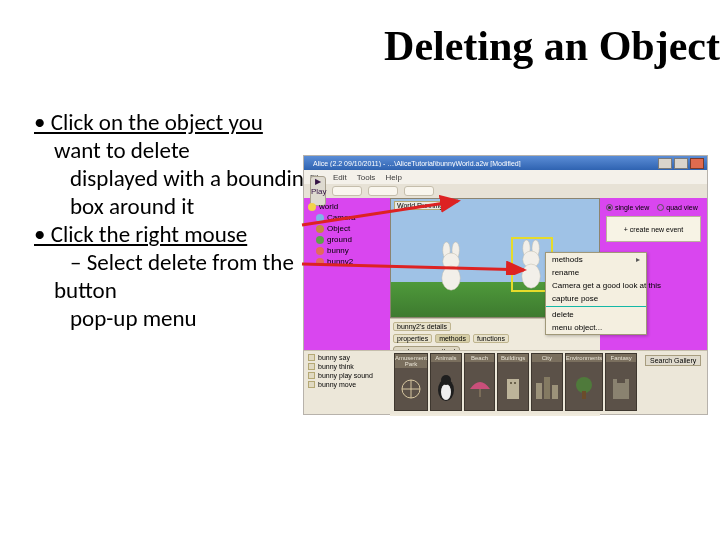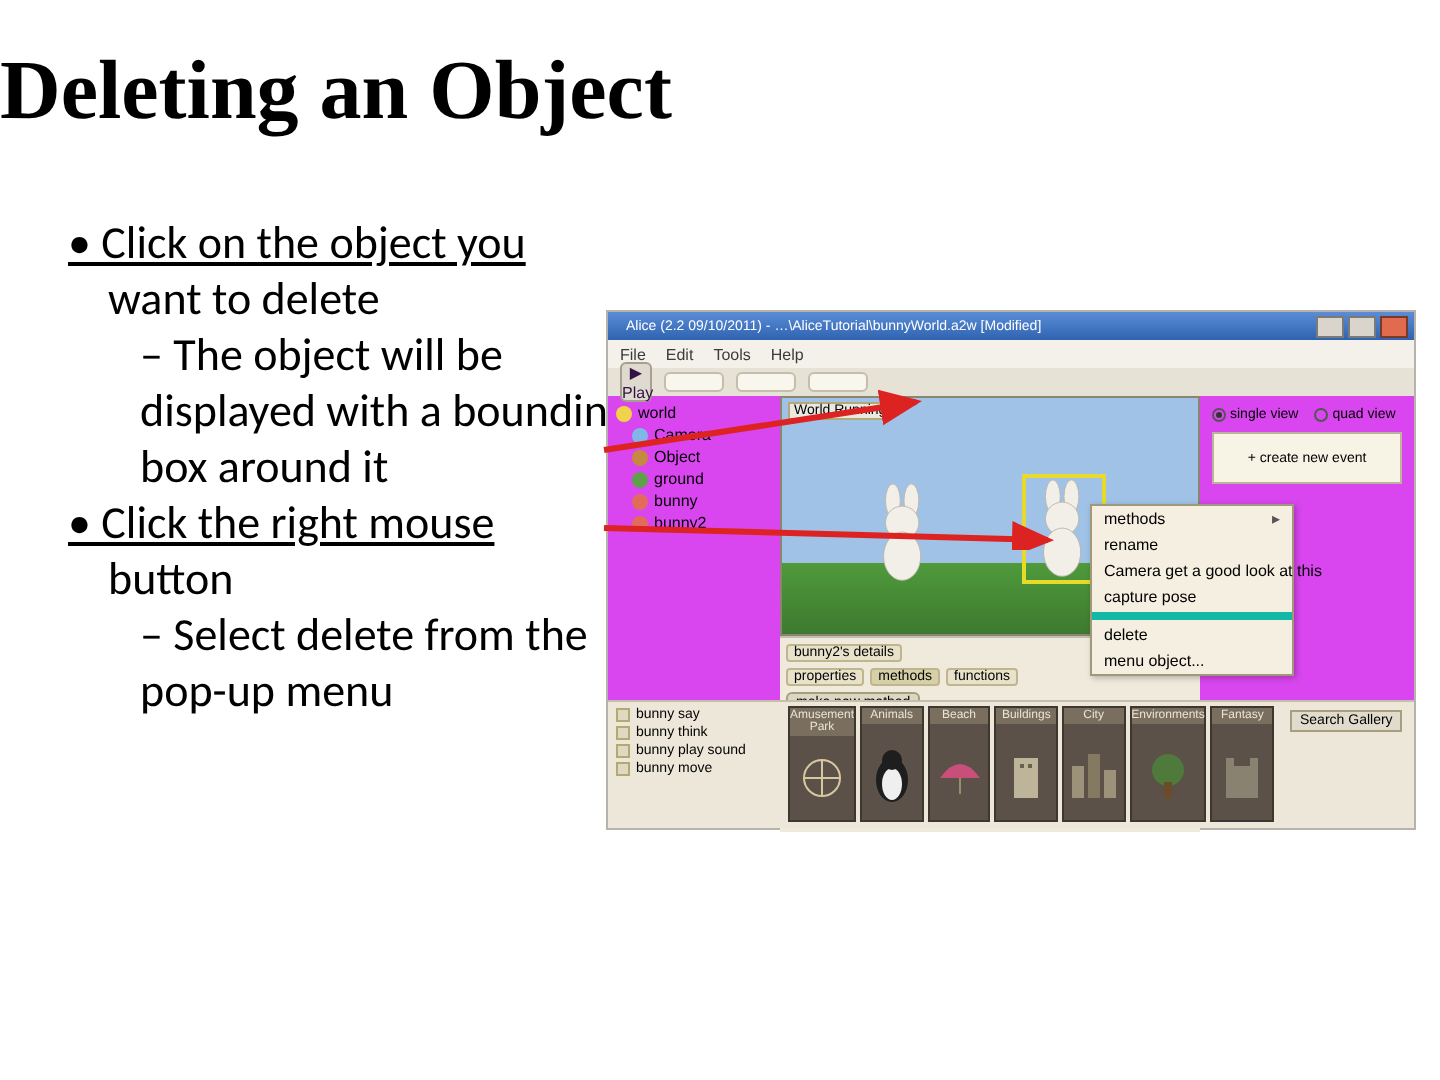--- a/index.html
+++ b/index.html
@@ -16,7 +16,7 @@
     font-family: "Comic Sans MS", "Comic Sans", cursive;
     font-weight:700;
     font-size:42px;
-    text-align:left;
+    text-align:right;
     padding-top:22px;
     padding-bottom:10px;
   }

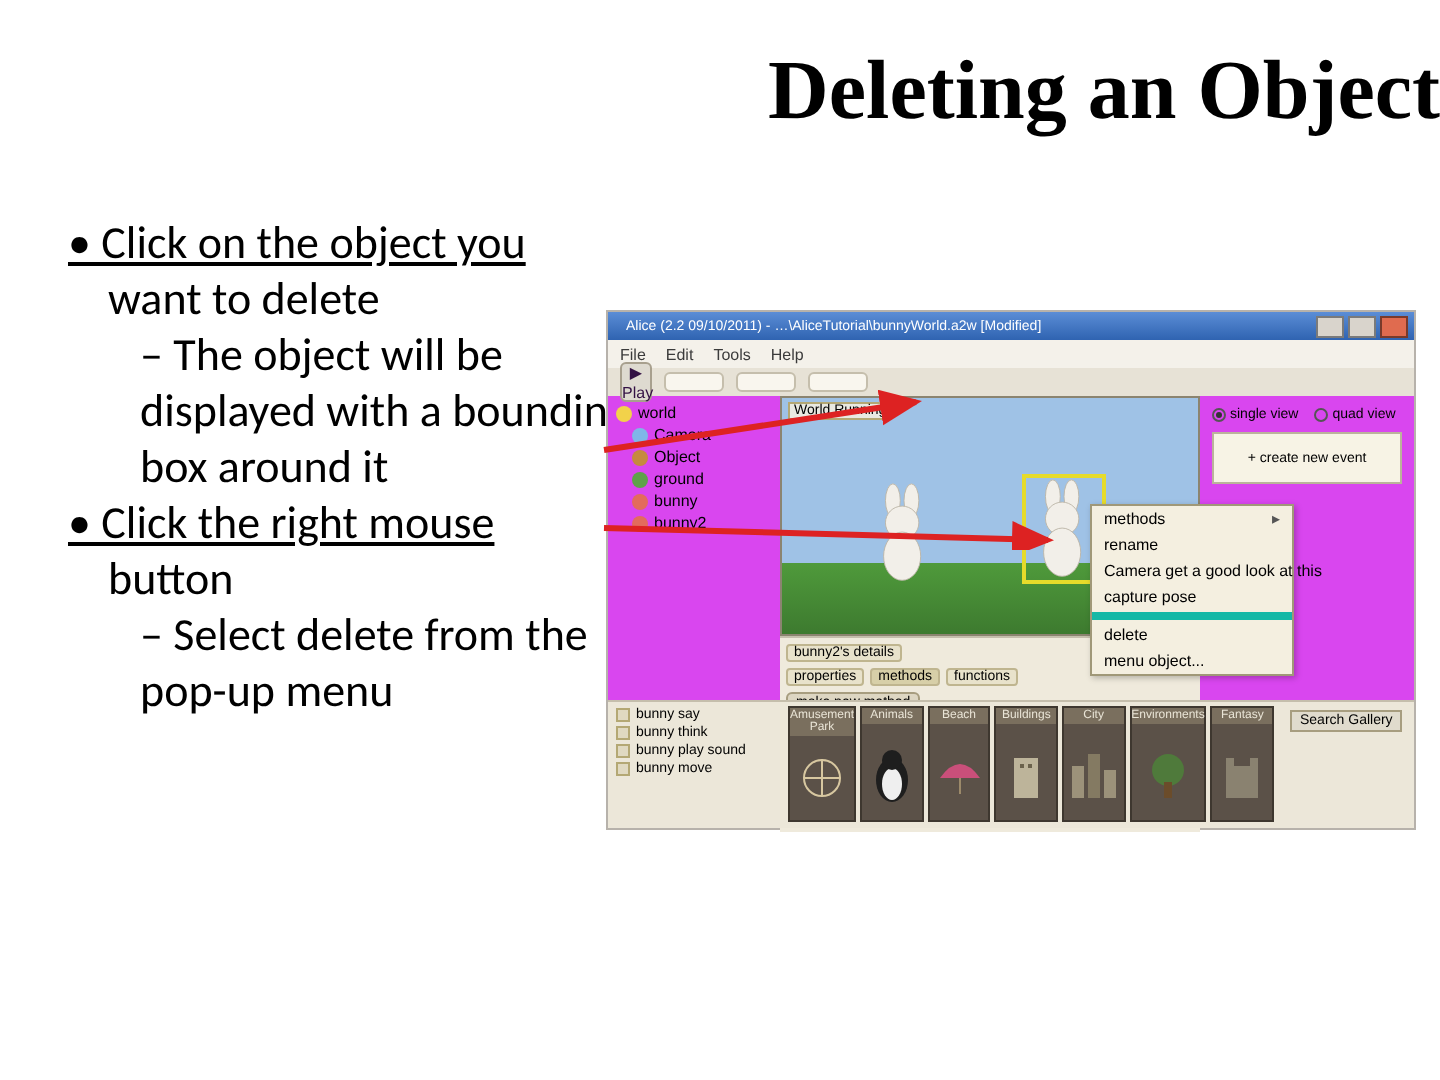--- a/index.html
+++ b/index.html
@@ -119,7 +119,6 @@
 <div class="content">
   <span class="bullet-line">• Click on the object you</span>
   <span class="sub-line" style="padding-left:20px">want to delete</span>
-  <span class="sub-line">– The object will be</span>
   <span class="sub-line">displayed with a bounding</span>
   <span class="sub-line">box around it</span>
   <span class="bullet-line">• Click the right mouse</span>

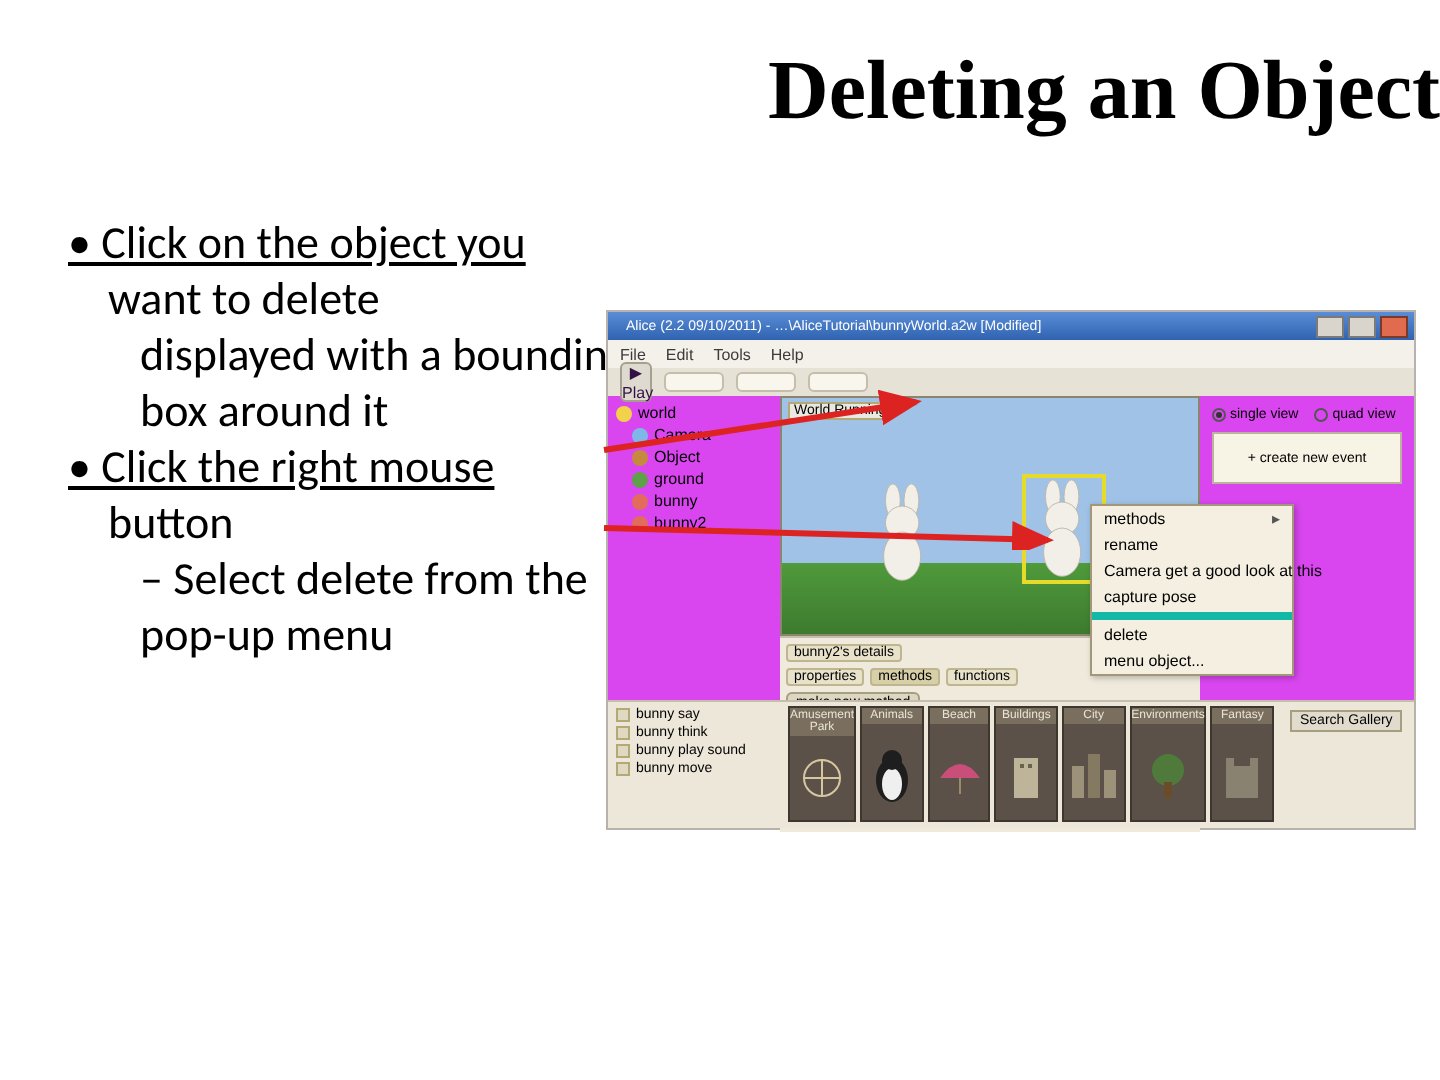--- a/index.html
+++ b/index.html
@@ -53,7 +53,7 @@
   .menubar { height:14px; background:#f4f1ea; display:flex; align-items:center; gap:10px; padding:0 6px; color:#3b3b3b; }
   .sectionbar { height:14px; background:#e7e2d6; display:flex; align-items:center; gap:6px; padding:0 6px; }
   .sectionbar .pill { width:30px; height:10px; background:#f9f6ee; border:1px solid #c5beac; border-radius:3px; }
-  .playbtn { width:16px; height:20px; background:#dedad0; border:1px solid #a8a08e; border-radius:3px; text-align:center; line-height:10px; color:#314; }
+  .playbtn { width:16px; height:30px; background:#dedad0; border:1px solid #a8a08e; border-radius:3px; text-align:center; line-height:10px; color:#314; }
   .body { display:flex; height:218px; }
   .leftcol { width:86px; padding:4px; display:flex; flex-direction:column; gap:2px; }
   .tree-item { display:flex; align-items:flex-end; gap:3px; }

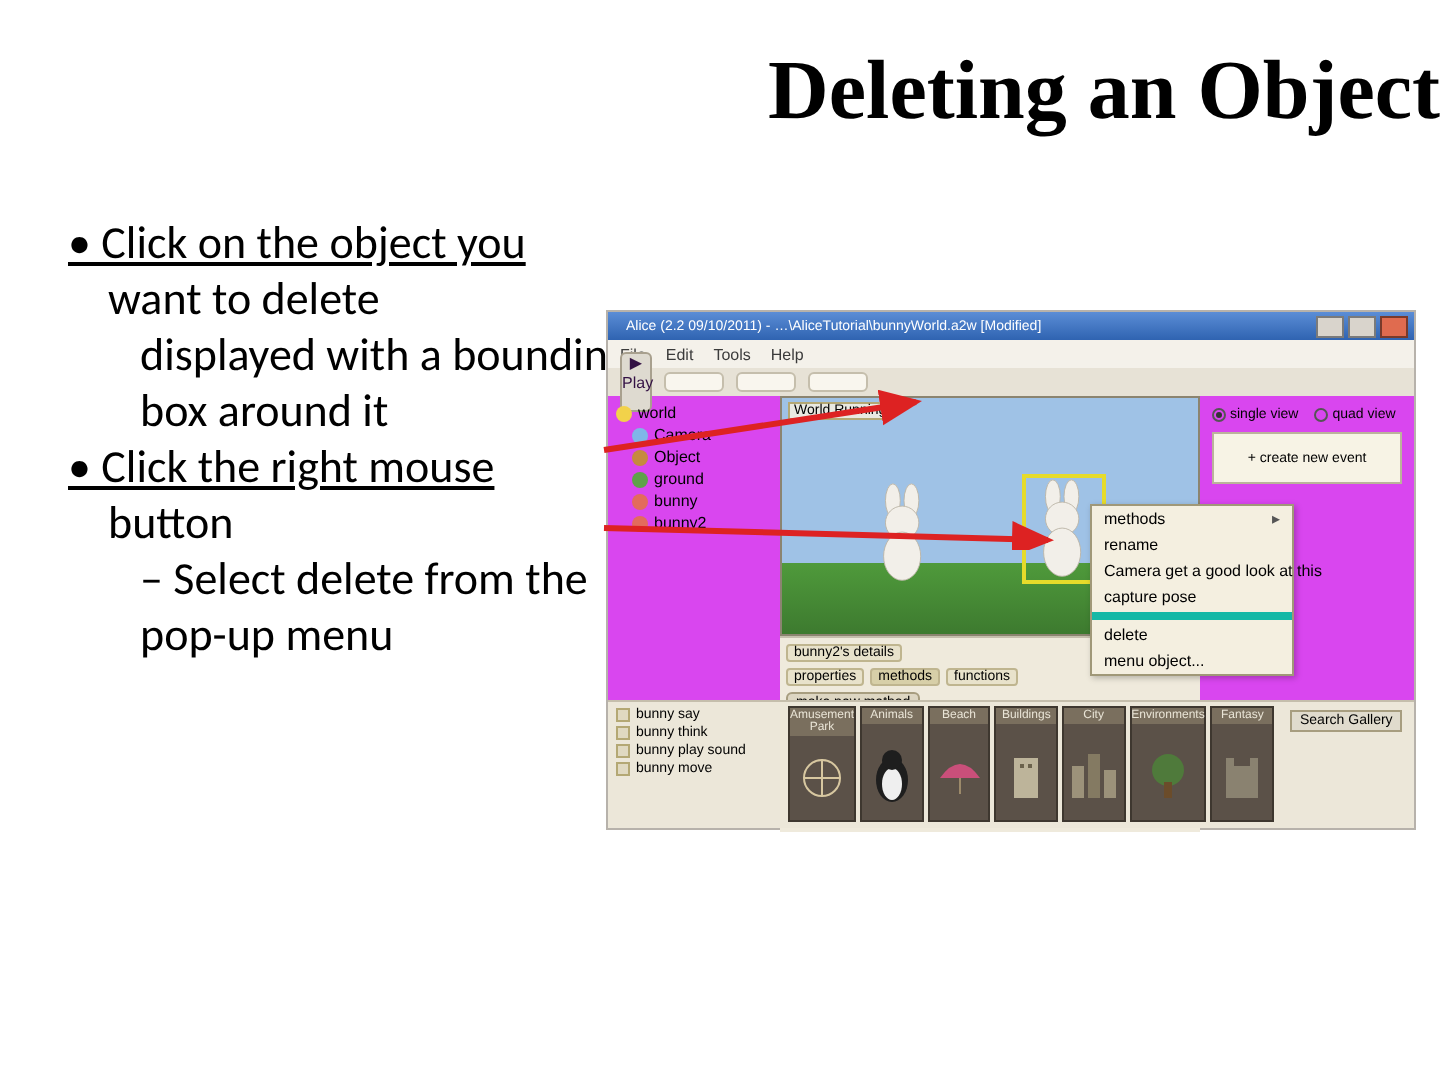--- a/index.html
+++ b/index.html
@@ -122,8 +122,8 @@
   <span class="sub-line">displayed with a bounding</span>
   <span class="sub-line">box around it</span>
   <span class="bullet-line">• Click the right mouse</span>
+  <span class="sub-line">– Select delete from the</span>
   <span class="sub-line" style="padding-left:20px">button</span>
-  <span class="sub-line">– Select delete from the</span>
   <span class="sub-line">pop-up menu</span>
 </div>
 

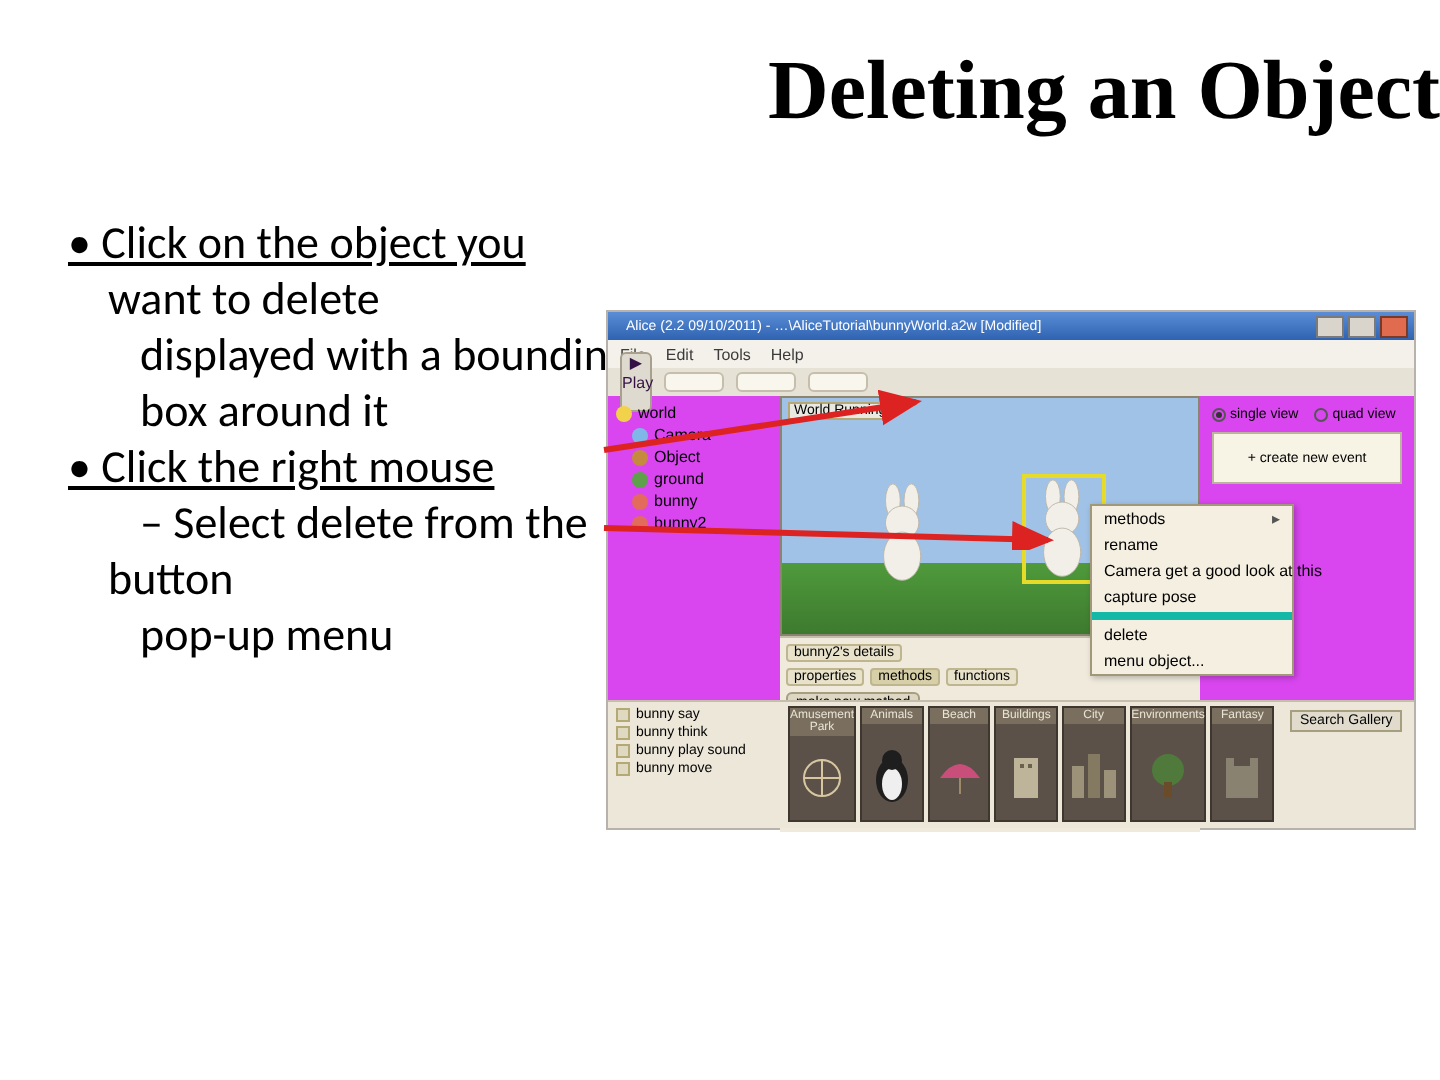--- a/index.html
+++ b/index.html
@@ -93,7 +93,7 @@
     font-size:8px;
   }
   .ctxmenu .mi { padding:2px 6px; white-space:nowrap; }
-  .ctxmenu .mi.hr { border-top:4px solid #14b8a6; margin-top:1px; padding-top:3px; }
+  .ctxmenu .mi.hr { border-top:1px solid #14b8a6; margin-top:1px; padding-top:3px; }
   .ctxmenu .mi .arw { float:right; color:#555; } 
   .gallerybar { position:absolute; left:0; right:0; bottom:0; height:64px; background:#ece7d9; border-top:1px solid #c5beac; display:flex; }
   .gallerybar .labels { width:86px; padding:3px 4px; display:flex; flex-direction:column; gap:2px; font-size:7px; }

